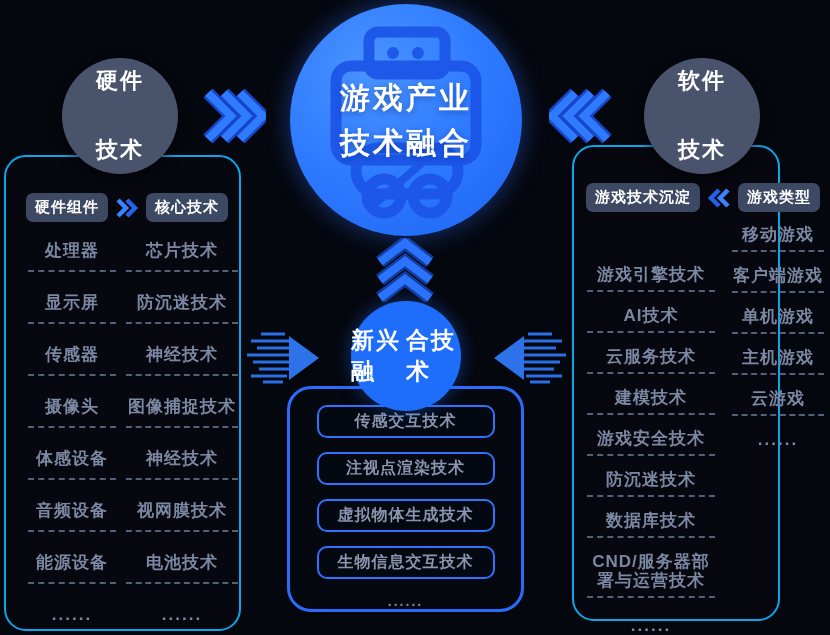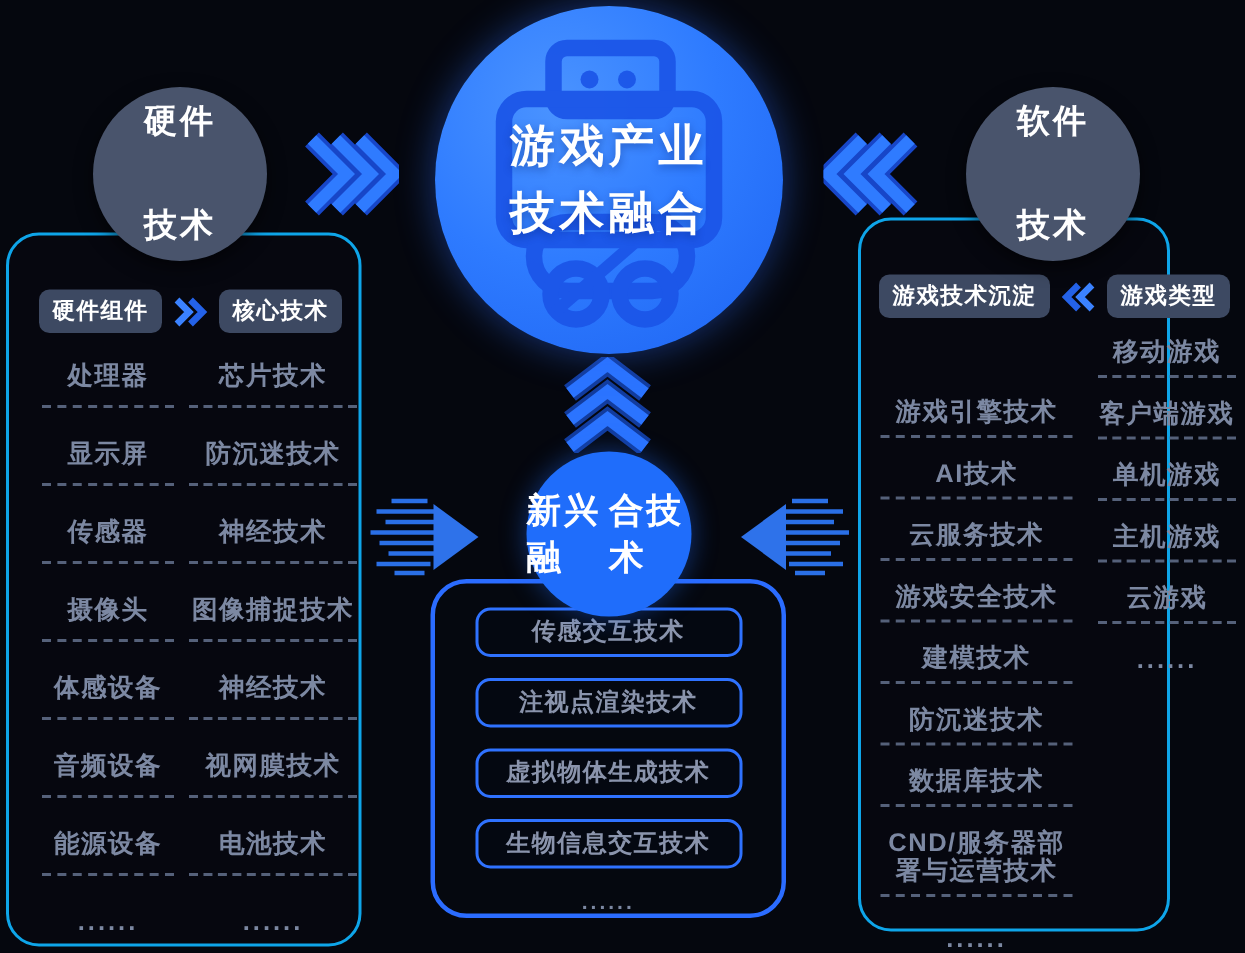--- a/index.html
+++ b/index.html
@@ -107,8 +107,8 @@
       <div class="cell rc">游戏引擎技术</div>
       <div class="cell rc">AI技术</div>
       <div class="cell rc">云服务技术</div>
+      <div class="cell rc">建模技术</div>
       <div class="cell rc">游戏安全技术</div>
-      <div class="cell rc">建模技术</div>
       <div class="cell rc">防沉迷技术</div>
       <div class="cell rc">数据库技术</div>
       <div class="cell rc">CND/服务器部署与运营技术</div>

